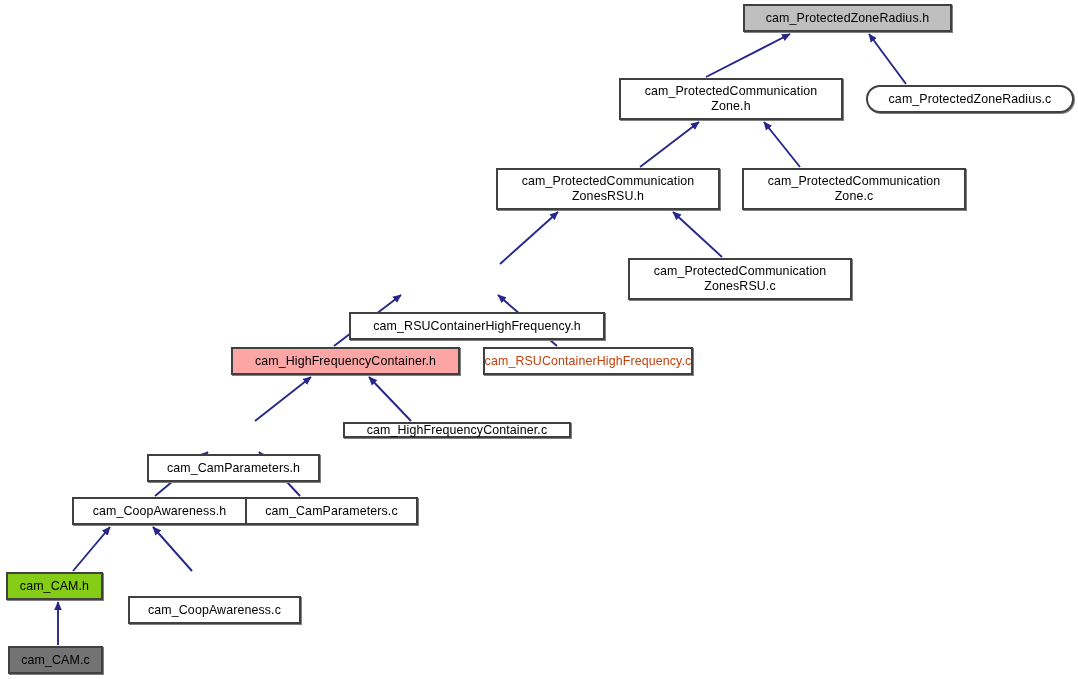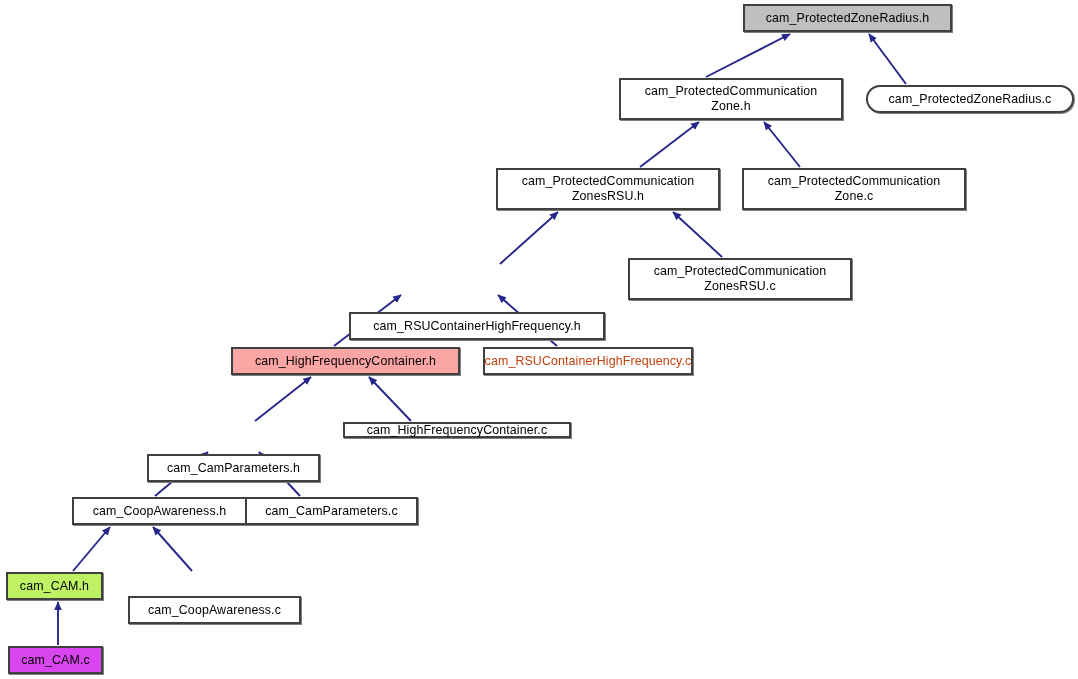--- a/index.html
+++ b/index.html
@@ -90,7 +90,7 @@
       <div class="graph-node" style="left: 343px; top: 422px; width: 228px; height: 16px; background: rgb(255, 255, 255); border-color: rgb(64, 64, 64); color: rgb(0, 0, 0);">cam_HighFrequencyContainer.c</div>
       <div class="graph-node" style="left: 48px; top: 497px; width: 175px; height: 28px; background: rgb(255, 255, 255); border-color: rgb(64, 64, 64); color: rgb(0, 0, 0); margin-left: 24px;">cam_CoopAwareness.h</div>
       <div class="graph-node" style="left: 245px; top: 497px; width: 173px; height: 28px; background: rgb(255, 255, 255); border-color: rgb(64, 64, 64); color: rgb(0, 0, 0);">cam_CamParameters.c</div>
-      <div class="graph-node" style="left: 6px; top: 572px; width: 97px; height: 28px; background: #bef264; border-color: rgb(64, 64, 64); color: rgb(0, 0, 0);">cam_CAM.h</div>
+      <div class="graph-node" style="left: 6px; top: 572px; width: 97px; height: 28px; background: #84cc16; border-color: rgb(64, 64, 64); color: rgb(0, 0, 0);">cam_CAM.h</div>
       <div class="graph-node" style="left: 128px; top: 596px; width: 173px; height: 28px; background: rgb(255, 255, 255); border-color: rgb(64, 64, 64); color: rgb(0, 0, 0);">cam_CoopAwareness.c</div>
       <div class="graph-node" style="left: 8px; top: 646px; width: 95px; height: 28px; background: #d946ef; border-color: rgb(64, 64, 64); color: rgb(0, 0, 0);">cam_CAM.c</div>
     </div>

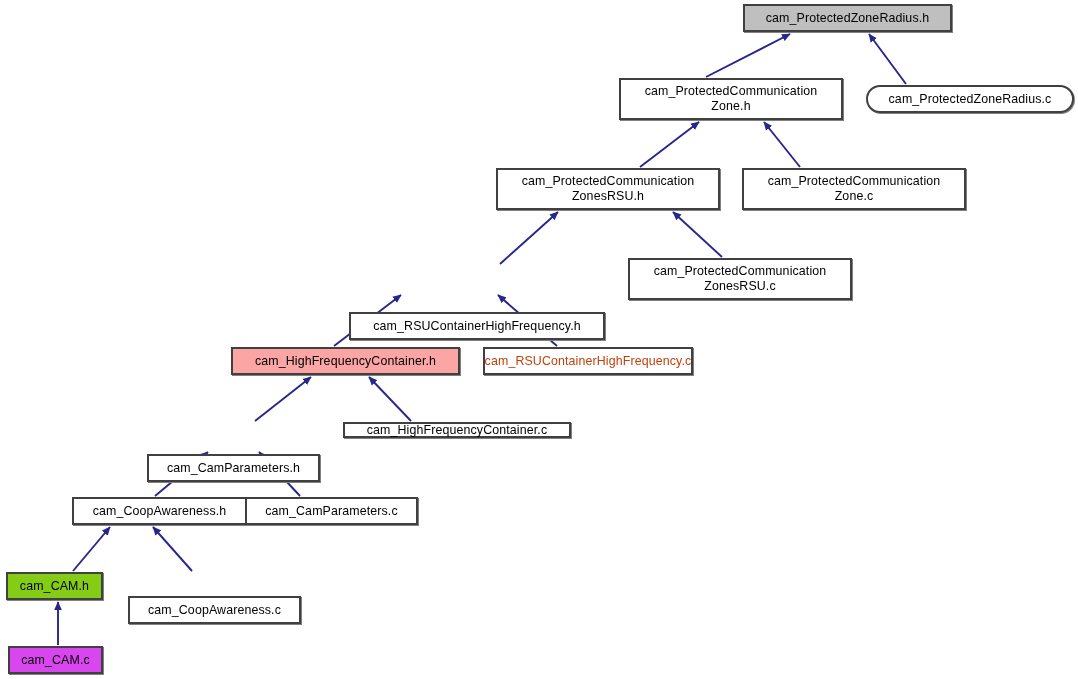--- a/index.html
+++ b/index.html
@@ -92,7 +92,7 @@
       <div class="graph-node" style="left: 245px; top: 497px; width: 173px; height: 28px; background: rgb(255, 255, 255); border-color: rgb(64, 64, 64); color: rgb(0, 0, 0);">cam_CamParameters.c</div>
       <div class="graph-node" style="left: 6px; top: 572px; width: 97px; height: 28px; background: #84cc16; border-color: rgb(64, 64, 64); color: rgb(0, 0, 0);">cam_CAM.h</div>
       <div class="graph-node" style="left: 128px; top: 596px; width: 173px; height: 28px; background: rgb(255, 255, 255); border-color: rgb(64, 64, 64); color: rgb(0, 0, 0);">cam_CoopAwareness.c</div>
-      <div class="graph-node" style="left: 8px; top: 646px; width: 95px; height: 28px; background: #d946ef; border-color: rgb(64, 64, 64); color: rgb(0, 0, 0);">cam_CAM.c</div>
+      <div class="graph-node" style="left: 8px; top: 646px; width: 95px; height: 28px; background: #737373; border-color: rgb(64, 64, 64); color: rgb(0, 0, 0);">cam_CAM.c</div>
     </div>
 </div>
 

